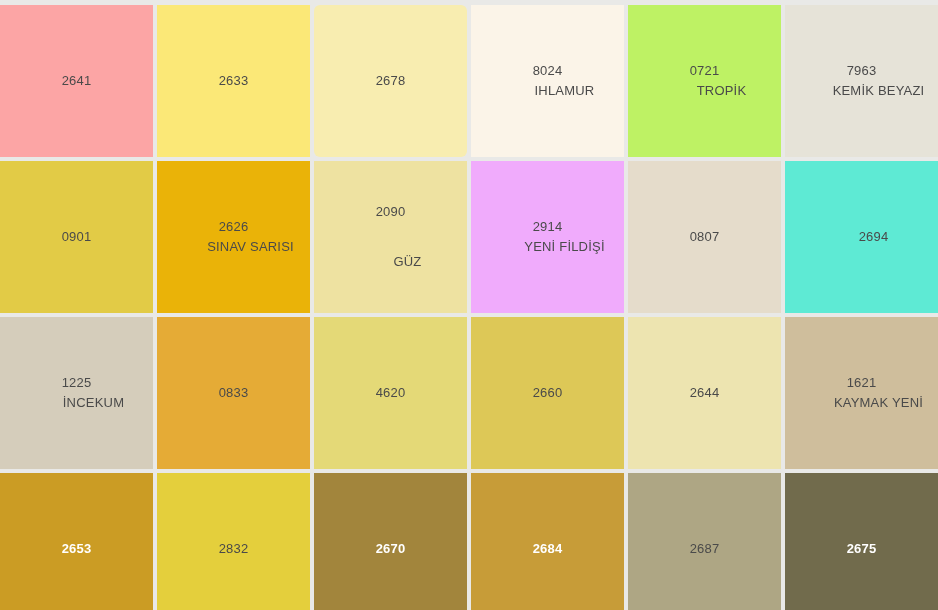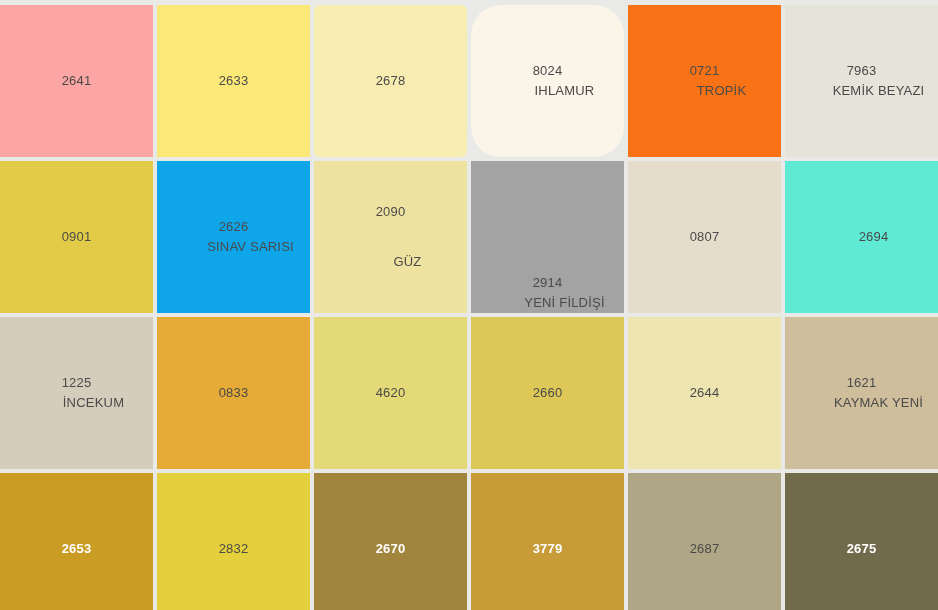--- a/index.html
+++ b/index.html
@@ -80,7 +80,7 @@
     <div class="swatch text-dark" style="background-color: rgb(248, 237, 176); border-radius: 6px;">
       <span class="swatch-code">2678</span>
     </div>
-    <div class="swatch text-dark" style="background-color: rgb(251, 244, 232); border-radius: 30px;">
+    <div class="swatch text-dark" style="background-color: rgb(251, 244, 232);">
       <span class="swatch-code">8024</span>
       <span class="swatch-name">IHLAMUR</span>
     </div>

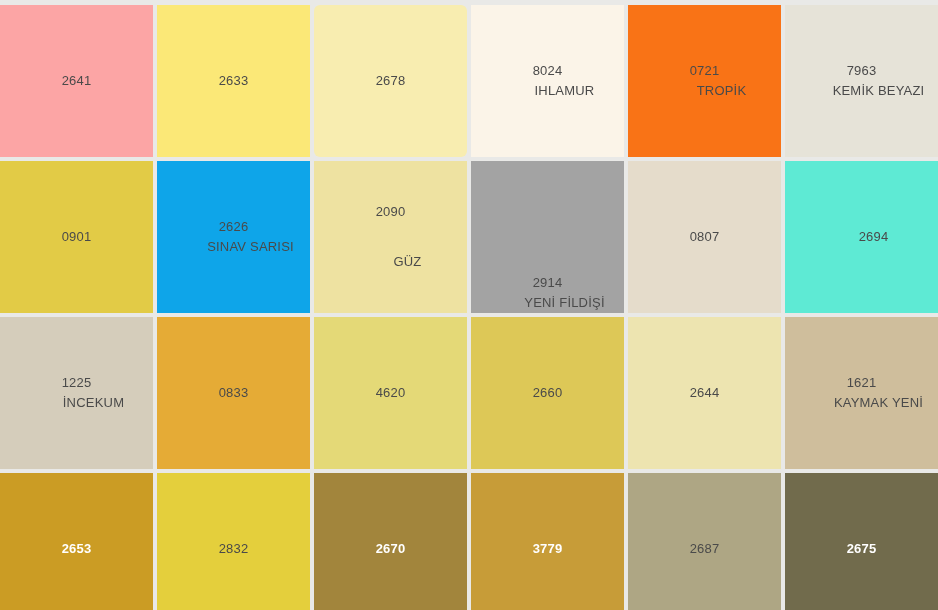--- a/index.html
+++ b/index.html
@@ -84,7 +84,7 @@
       <span class="swatch-code">8024</span>
       <span class="swatch-name">IHLAMUR</span>
     </div>
-    <div class="swatch text-dark" style="background-color: #f97316;">
+    <div class="swatch text-dark" style="background-color: #bef264;">
       <span class="swatch-code">0721</span>
       <span class="swatch-name">TROPİK</span>
     </div>

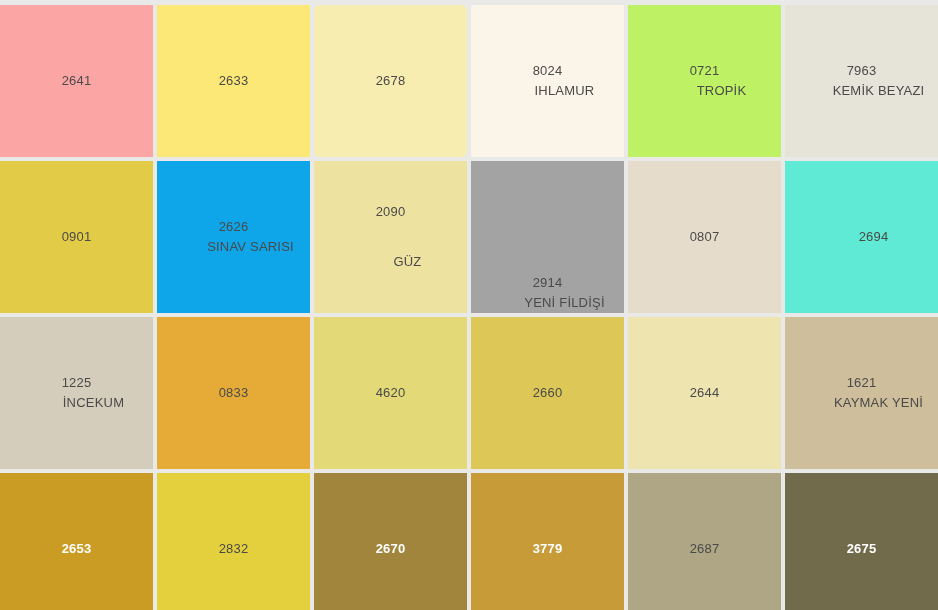--- a/index.html
+++ b/index.html
@@ -95,7 +95,7 @@
     <div class="swatch text-dark" style="background-color: rgb(226, 203, 70);">
       <span class="swatch-code">0901</span>
     </div>
-    <div class="swatch text-dark" style="background-color: #0ea5e9;">
+    <div class="swatch text-dark" style="background-color: #eab308;">
       <span class="swatch-code">2626</span>
       <span class="swatch-name">SINAV SARISI</span>
     </div>

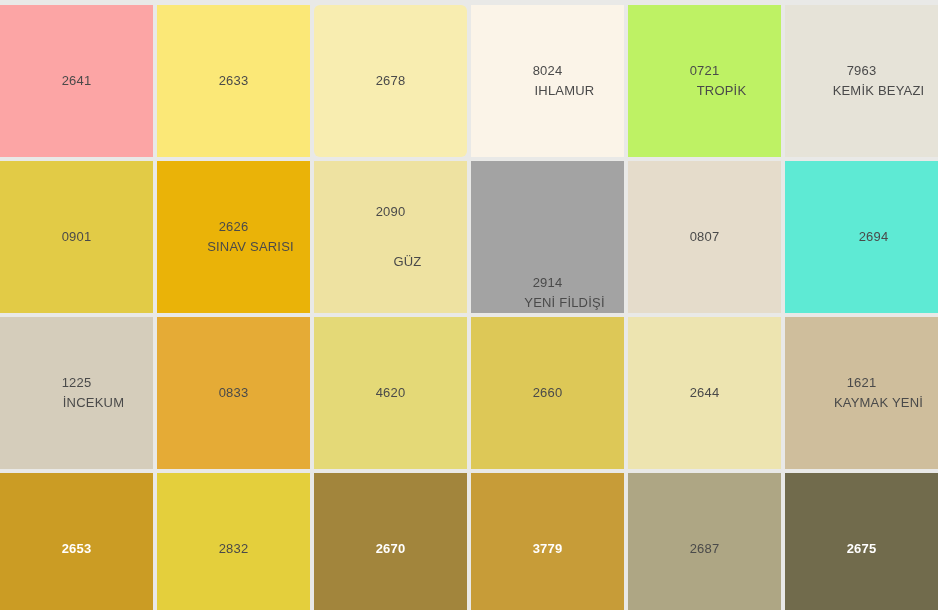--- a/index.html
+++ b/index.html
@@ -103,7 +103,7 @@
       <span class="swatch-code">2090</span>
       <span class="swatch-name">GÜZ</span>
     </div>
-    <div class="swatch text-dark" style="background-color: #a3a3a3; justify-content: flex-end;">
+    <div class="swatch text-dark" style="background-color: #f0abfc;">
       <span class="swatch-code">2914</span>
       <span class="swatch-name">YENİ FİLDİŞİ</span>
     </div>

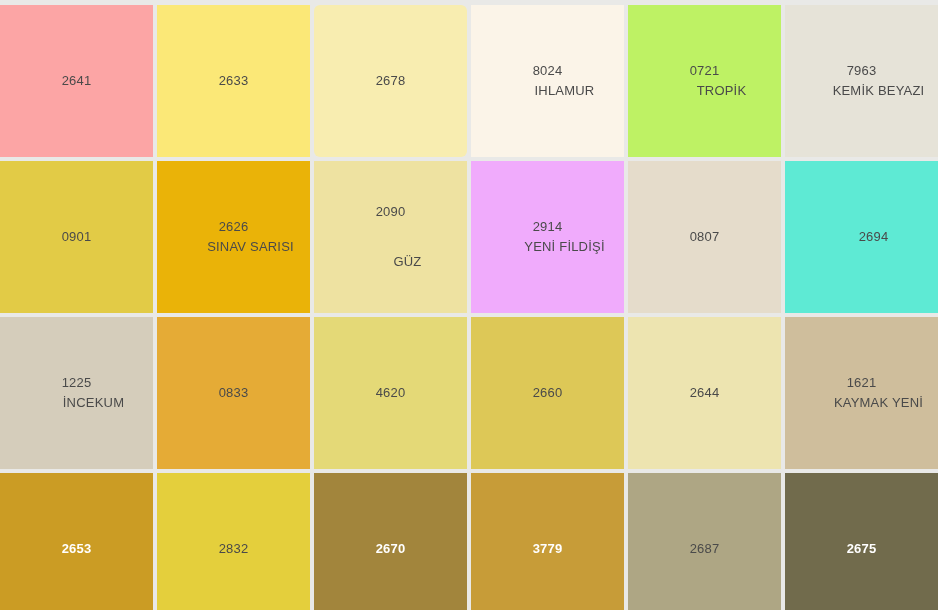--- a/index.html
+++ b/index.html
@@ -143,7 +143,7 @@
       <span class="swatch-code">2670</span>
     </div>
     <div class="swatch text-light" style="background-color: rgb(199, 156, 56);">
-      <span class="swatch-code">3779</span>
+      <span class="swatch-code">2684</span>
     </div>
     <div class="swatch text-dark" style="background-color: rgb(174, 166, 132);">
       <span class="swatch-code">2687</span>

